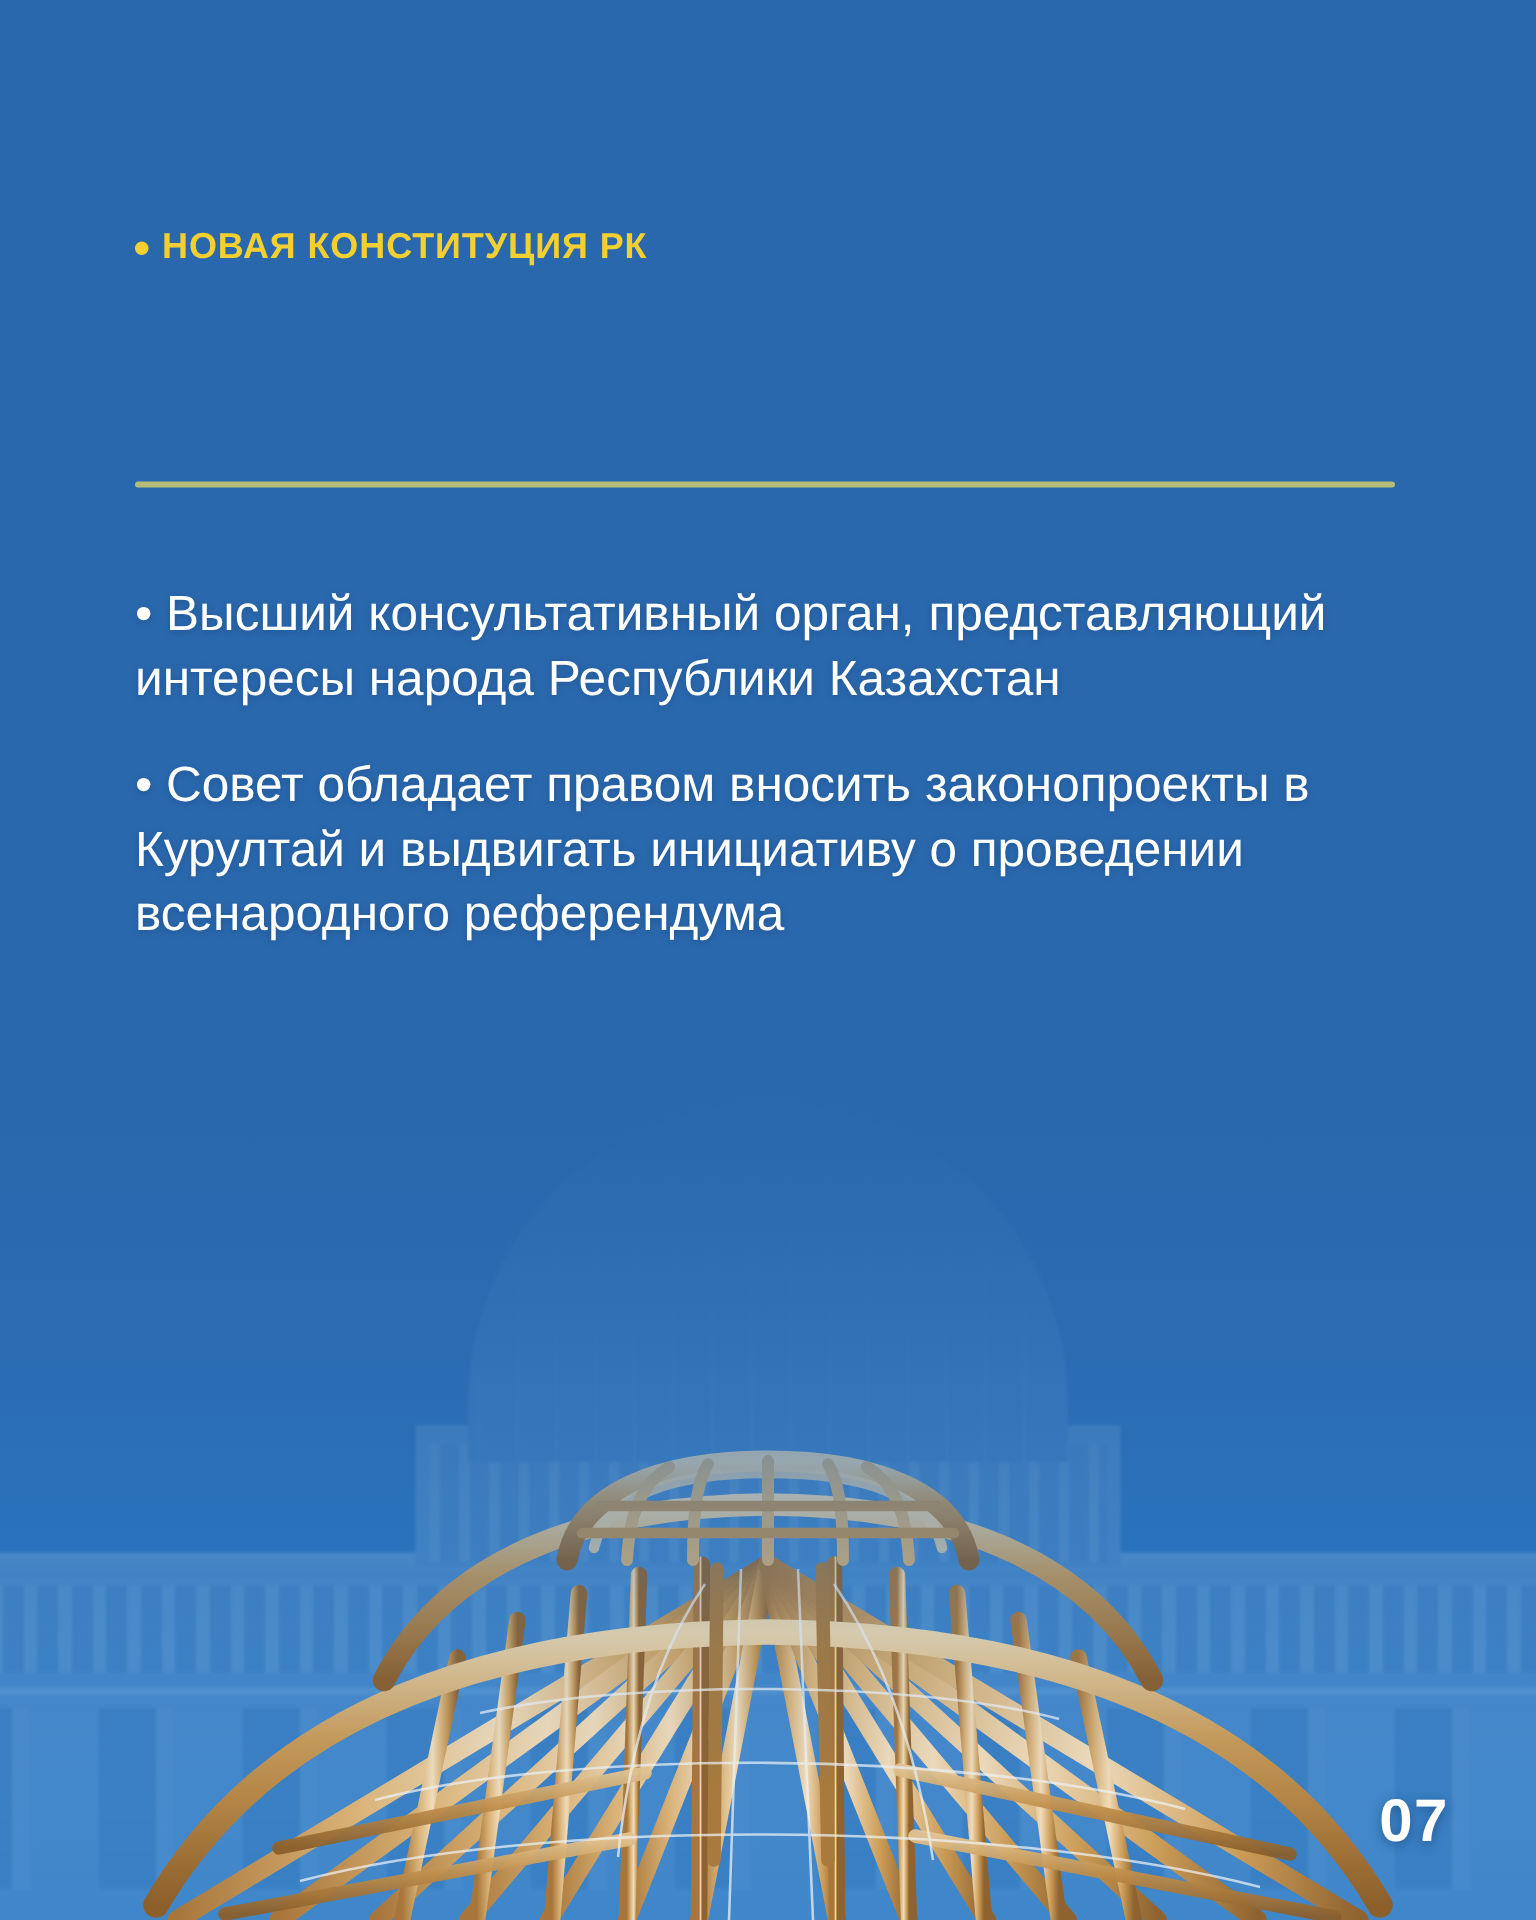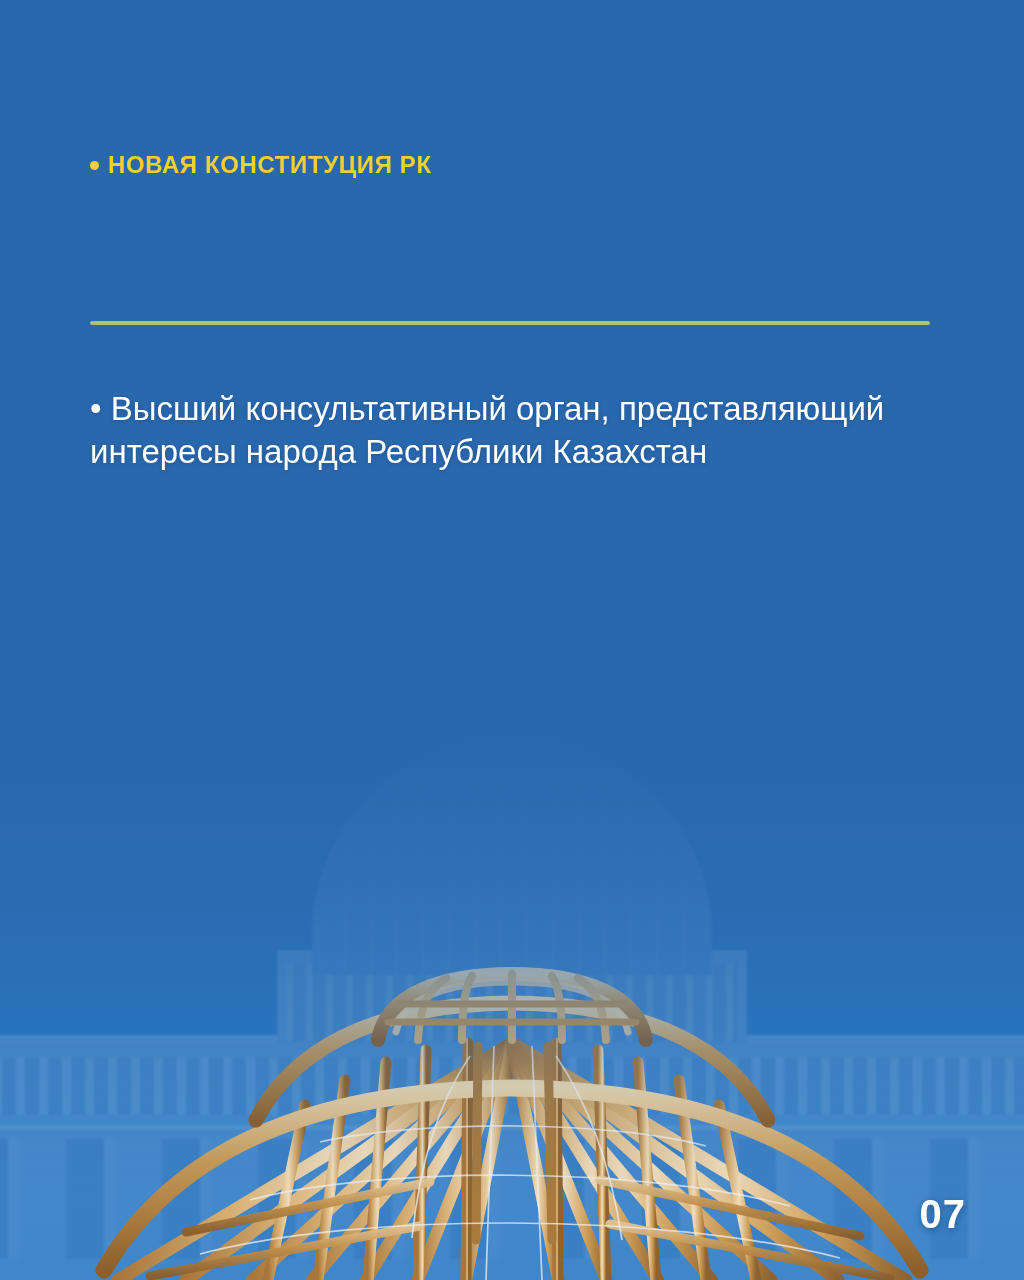--- a/index.html
+++ b/index.html
@@ -347,6 +347,7 @@
 
     <div class="body-block">
       <p class="para">• Высший консультативный орган, представляющий интересы народа Республики Казахстан</p>
+      <p class="para">• Совет обладает правом вносить законопроекты в Курултай и выдвигать инициативу о проведении всенародного референдума</p>
     </div>
 
     <div class="page-num">07</div>

